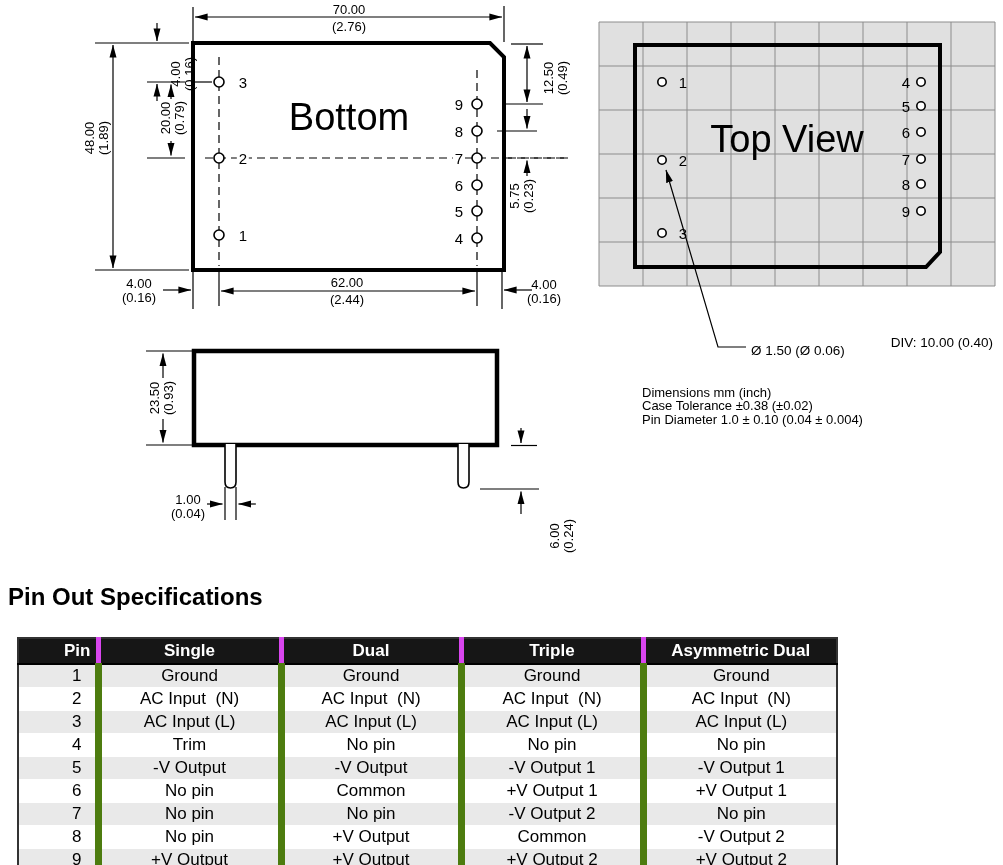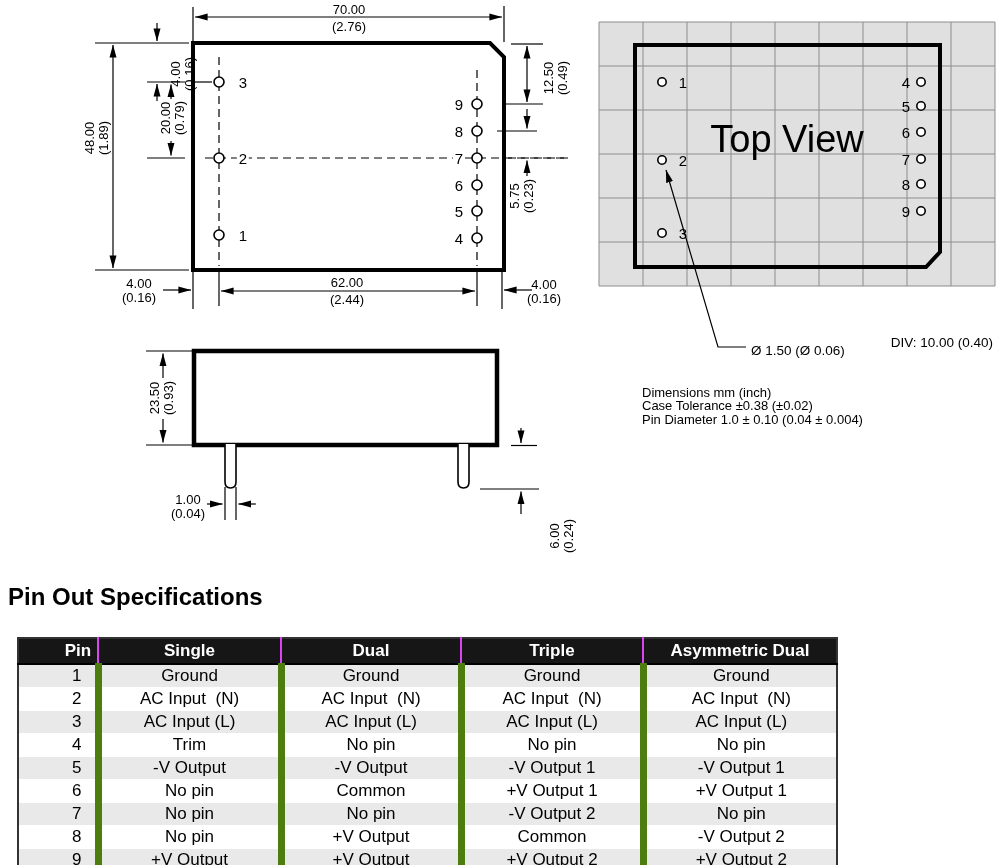--- a/index.html
+++ b/index.html
@@ -172,6 +172,7 @@
     </g>
   </svg>
 
+  <div class="big" style="left:349px;top:117px;">Bottom</div>
 
   <div class="lbl" style="left:349px;top:9px;">70.00</div>
   <div class="lbl" style="left:349px;top:26px;">(2.76)</div>

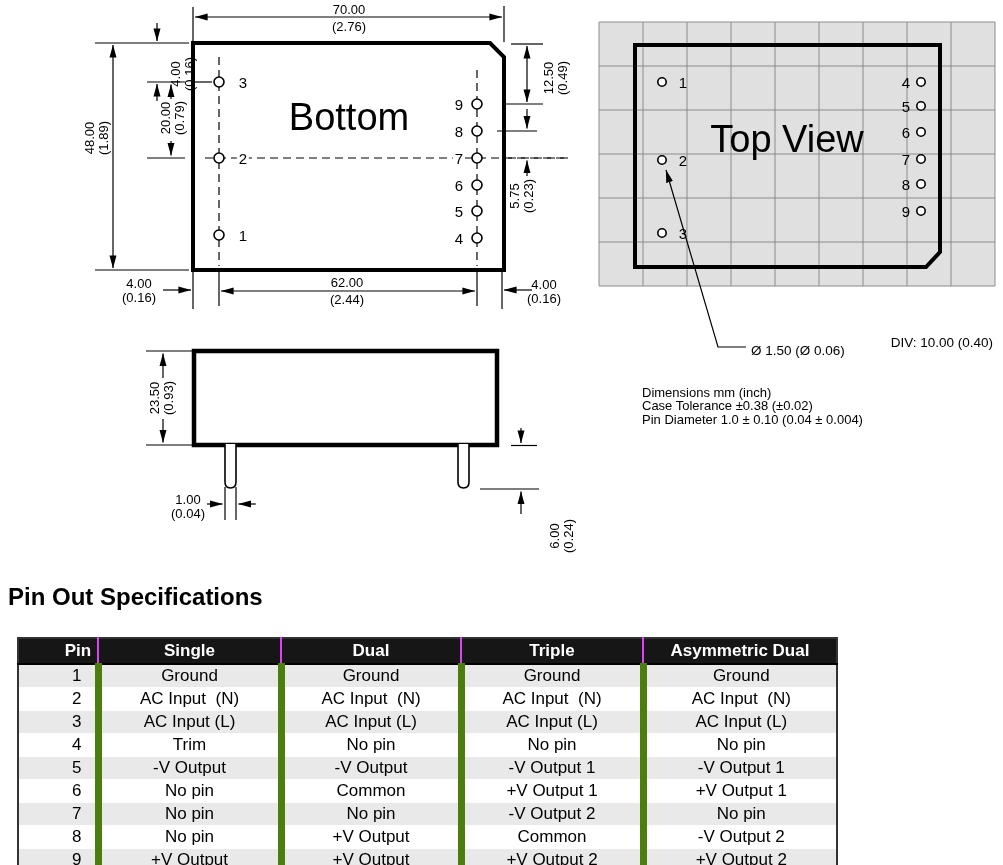--- a/index.html
+++ b/index.html
@@ -28,7 +28,7 @@
   table.pinout{position:absolute;left:17px;top:637px;width:819px;border-collapse:collapse;table-layout:fixed;
                border:2px solid #333;border-bottom:5px solid #4a4a4a;font-size:17px;}
   table.pinout th{background:#161616;color:#fff;font-weight:bold;height:24px;padding:0;
-                  border-left:2px solid #d946ef;text-align:center;}
+                  border-left:5px solid #d946ef;text-align:center;}
   table.pinout td{height:22px;padding:0;text-align:center;border-left:7px solid #4d7c0f;
                   border-top:1px solid #fff;white-space:pre;}
   table.pinout th:first-child,table.pinout td:first-child{border-left:none;padding-left:40px;}

